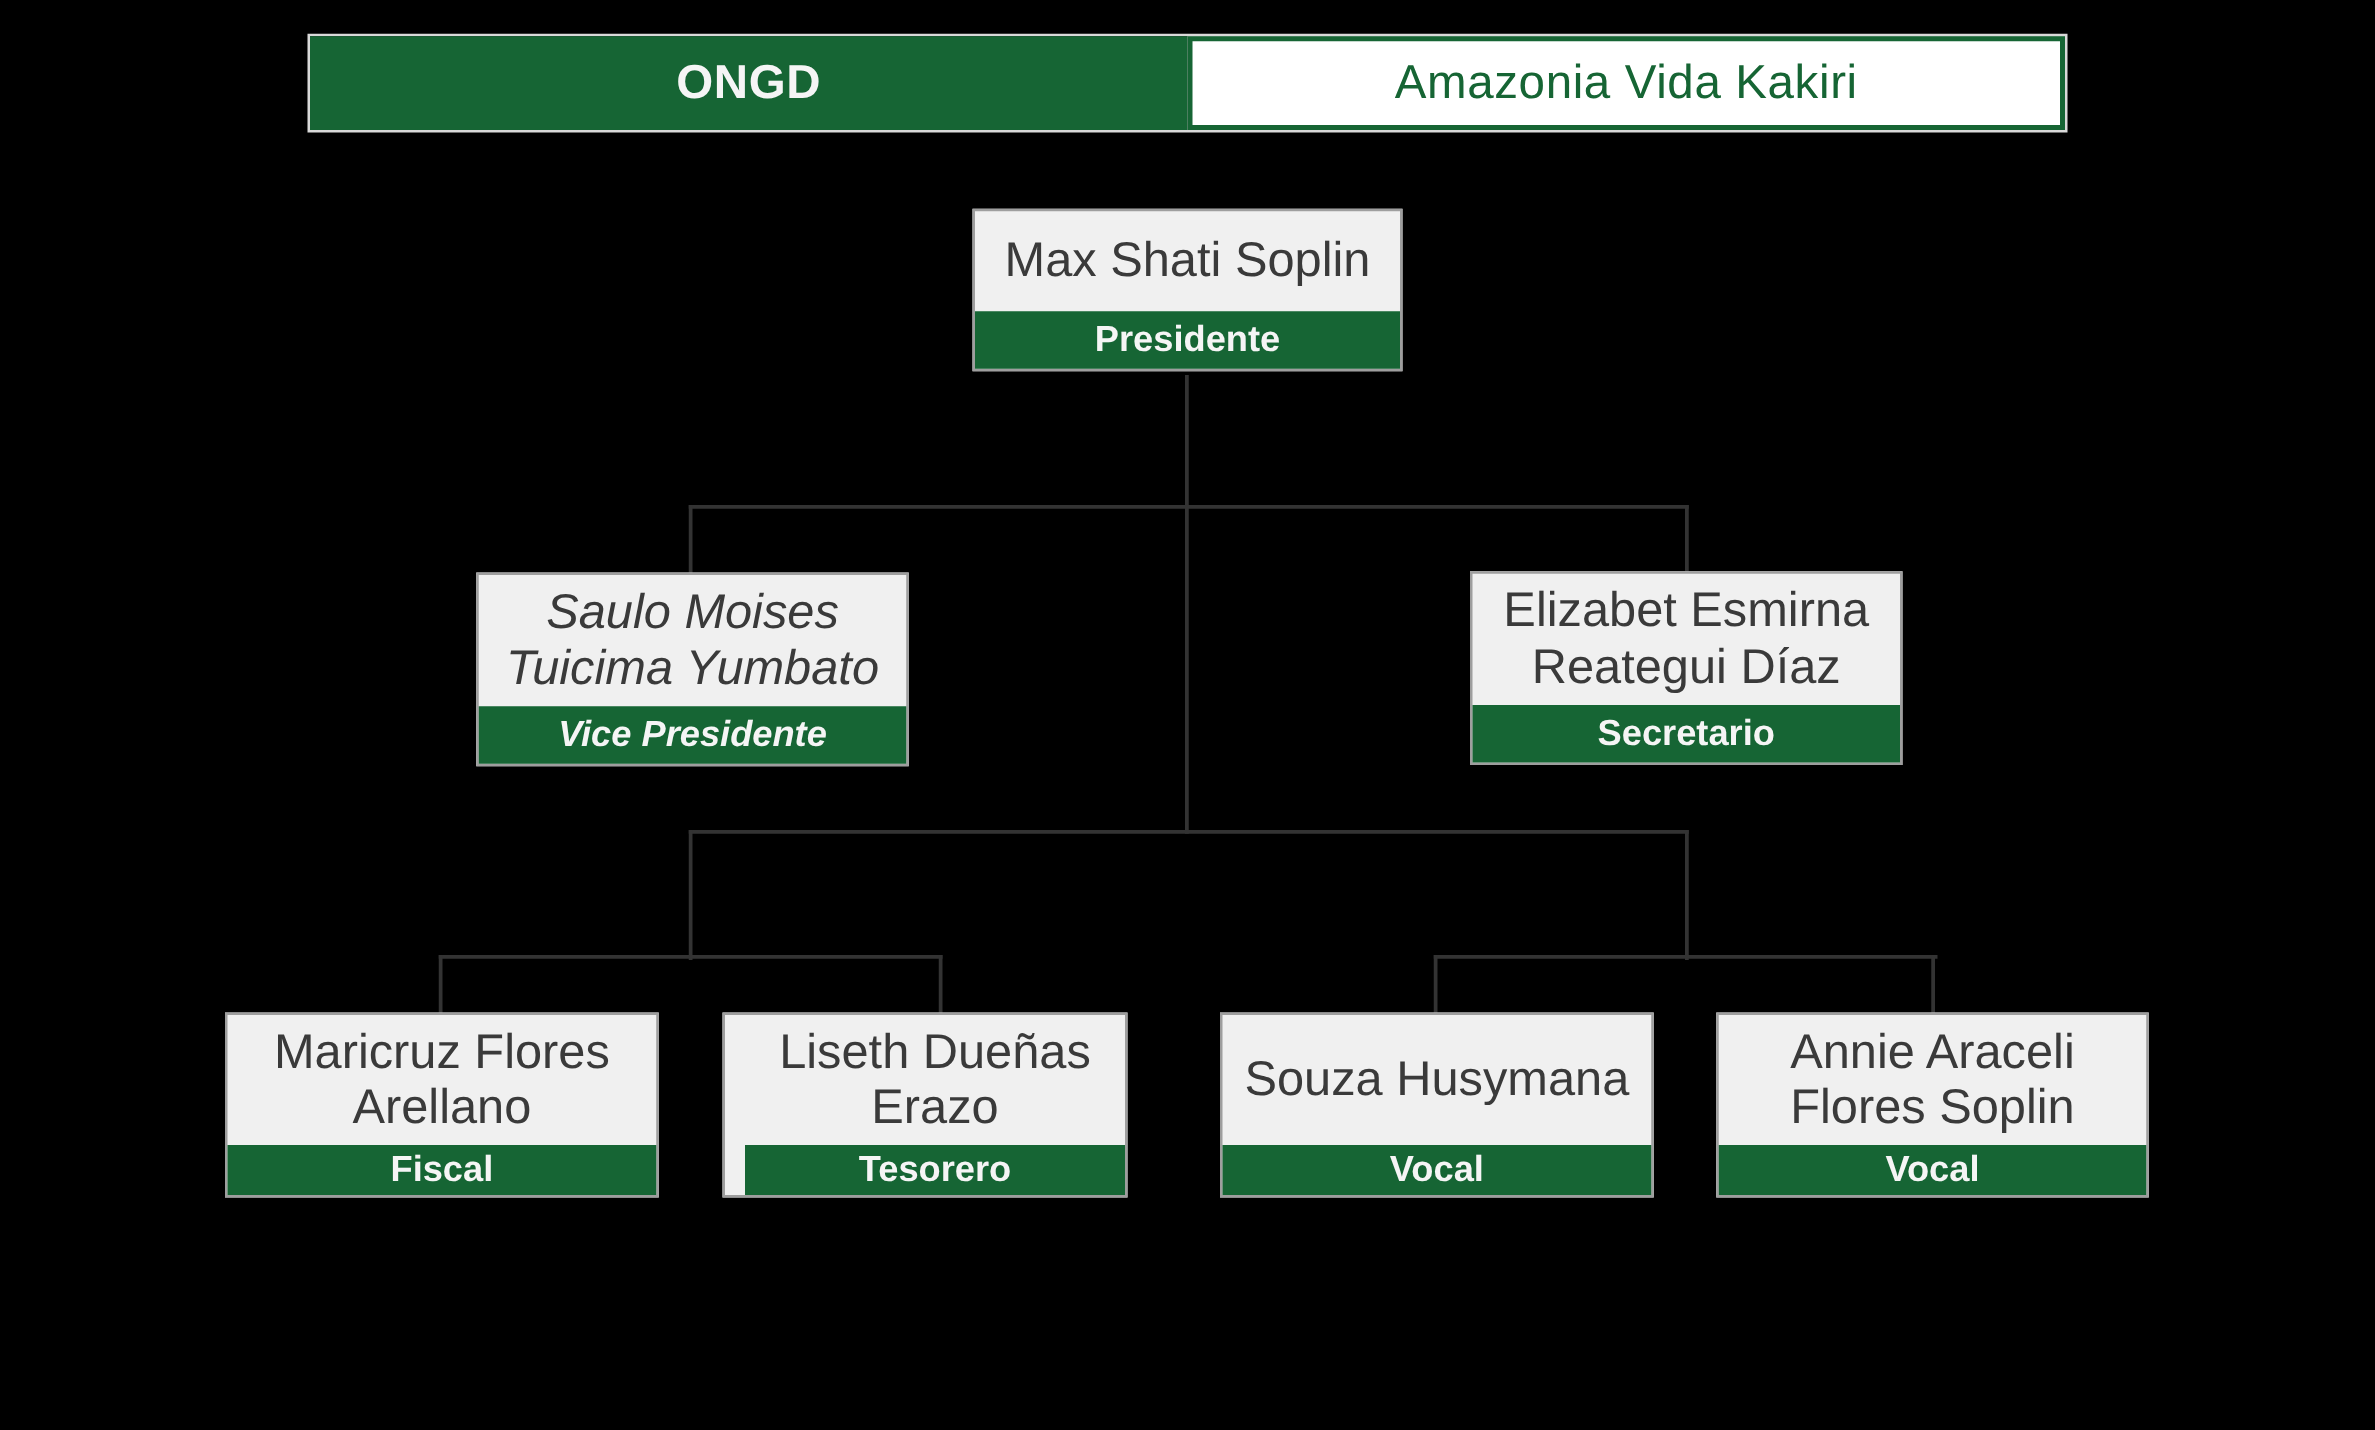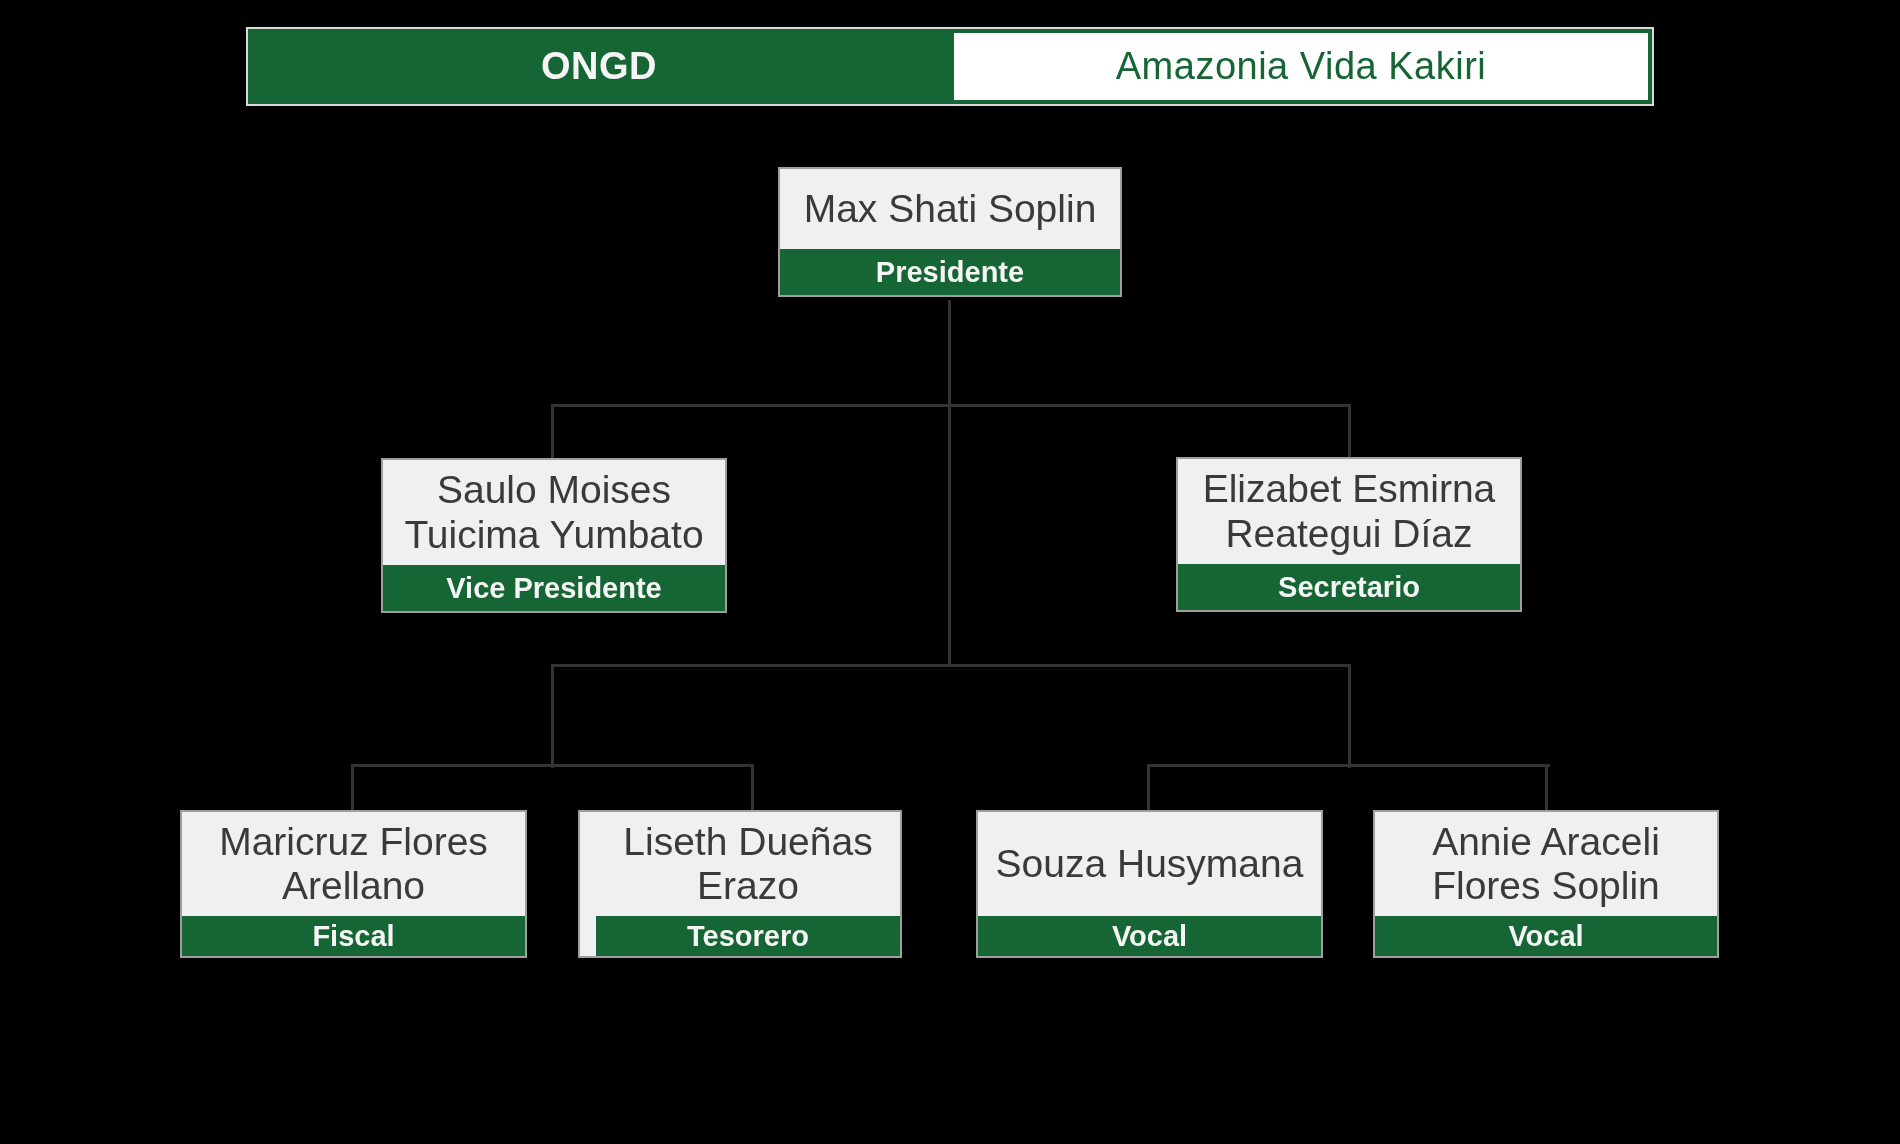--- a/index.html
+++ b/index.html
@@ -77,7 +77,7 @@
     <div class="node-band band-lg">Presidente</div>
   </div>
 
-  <div class="node" style="left:381px;top:458px;width:346px;">
+  <div class="node" style="left:381px;top:458px;width:346px;font-style:italic;">
     <div class="node-name nh-mid">
       <div>Saulo Moises</div>
       <div>Tuicima Yumbato</div>

